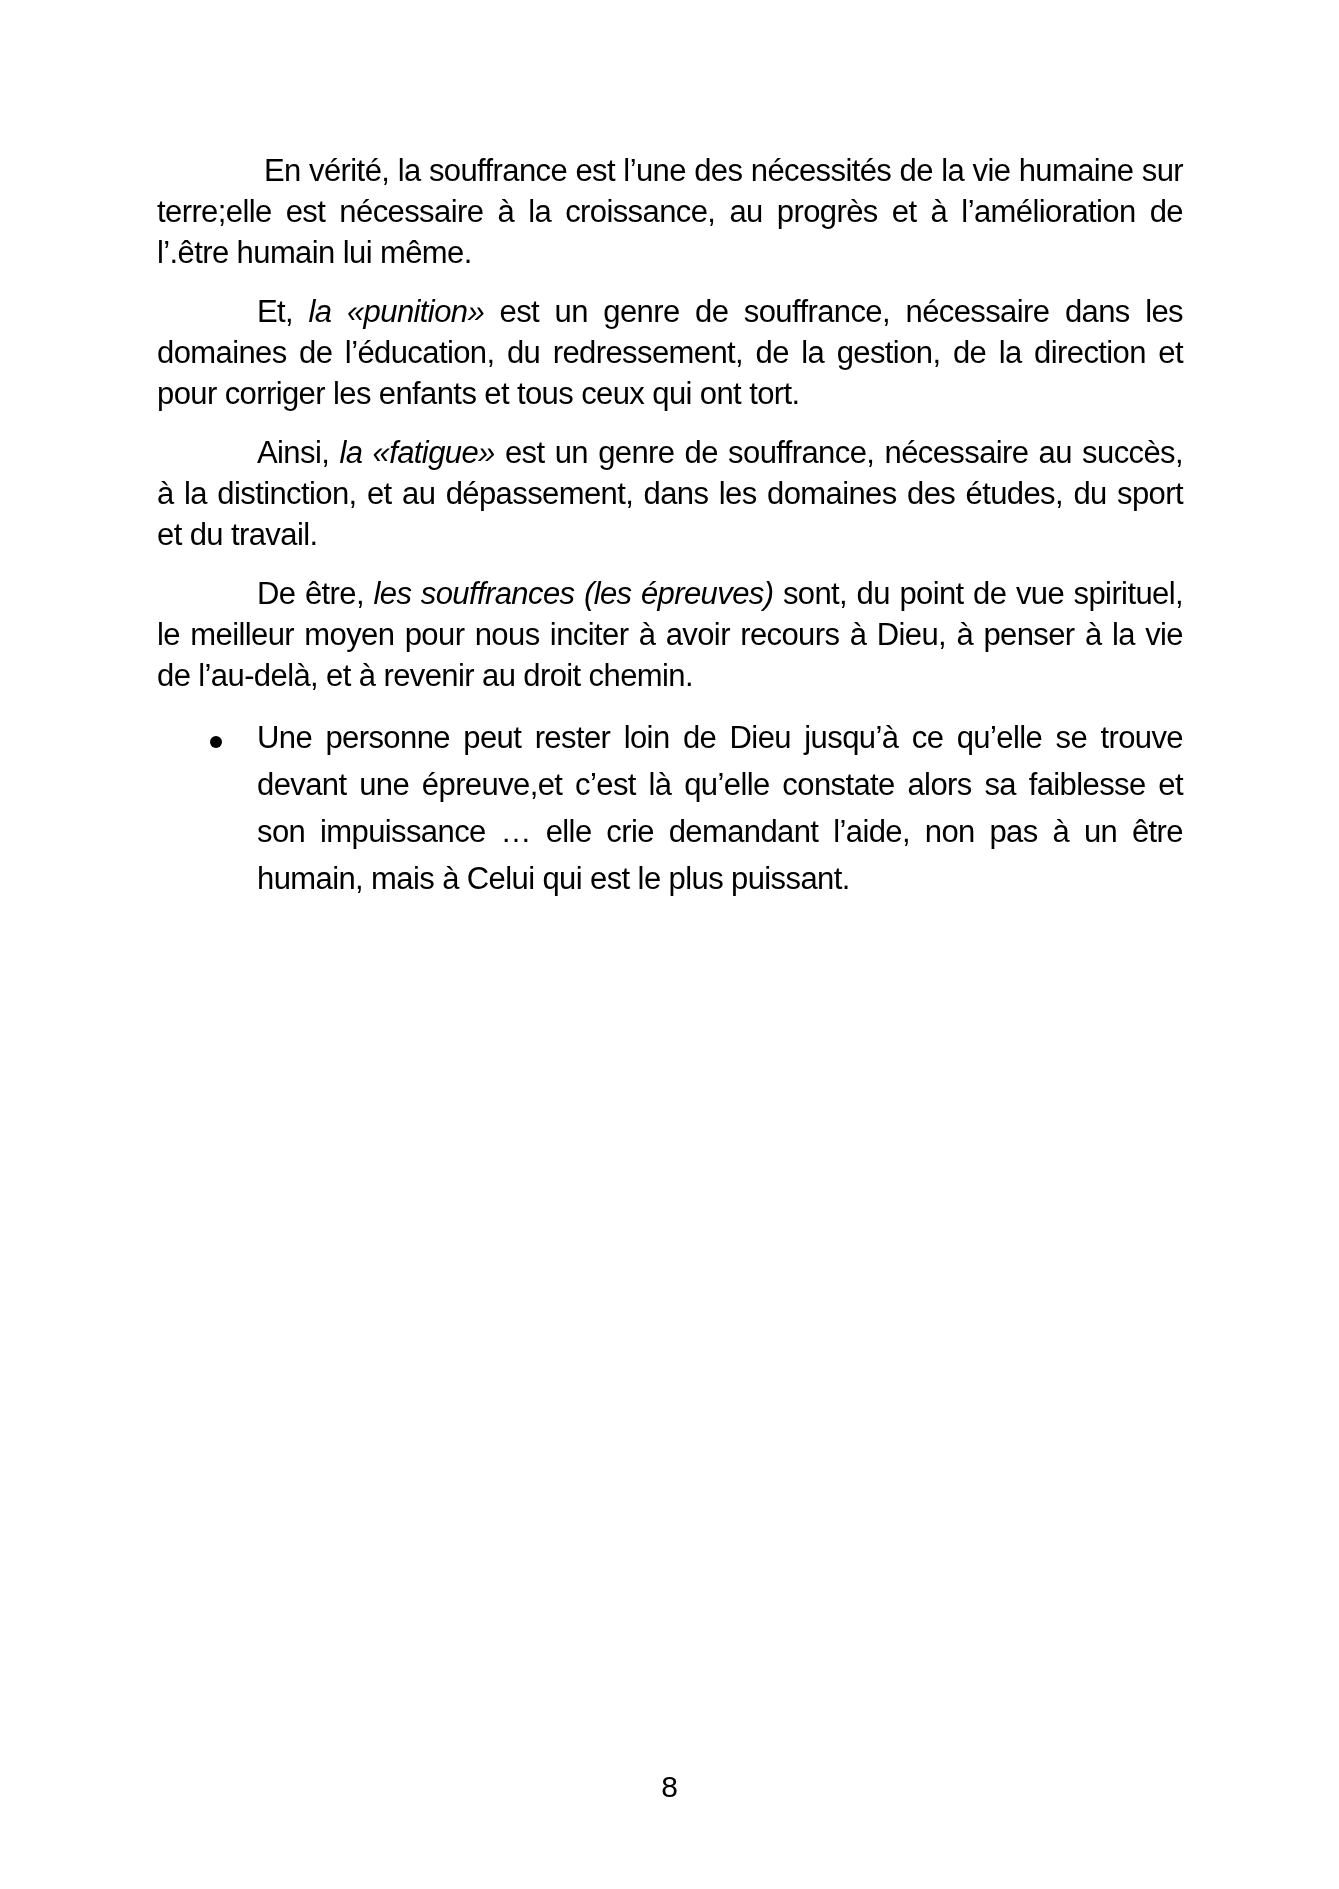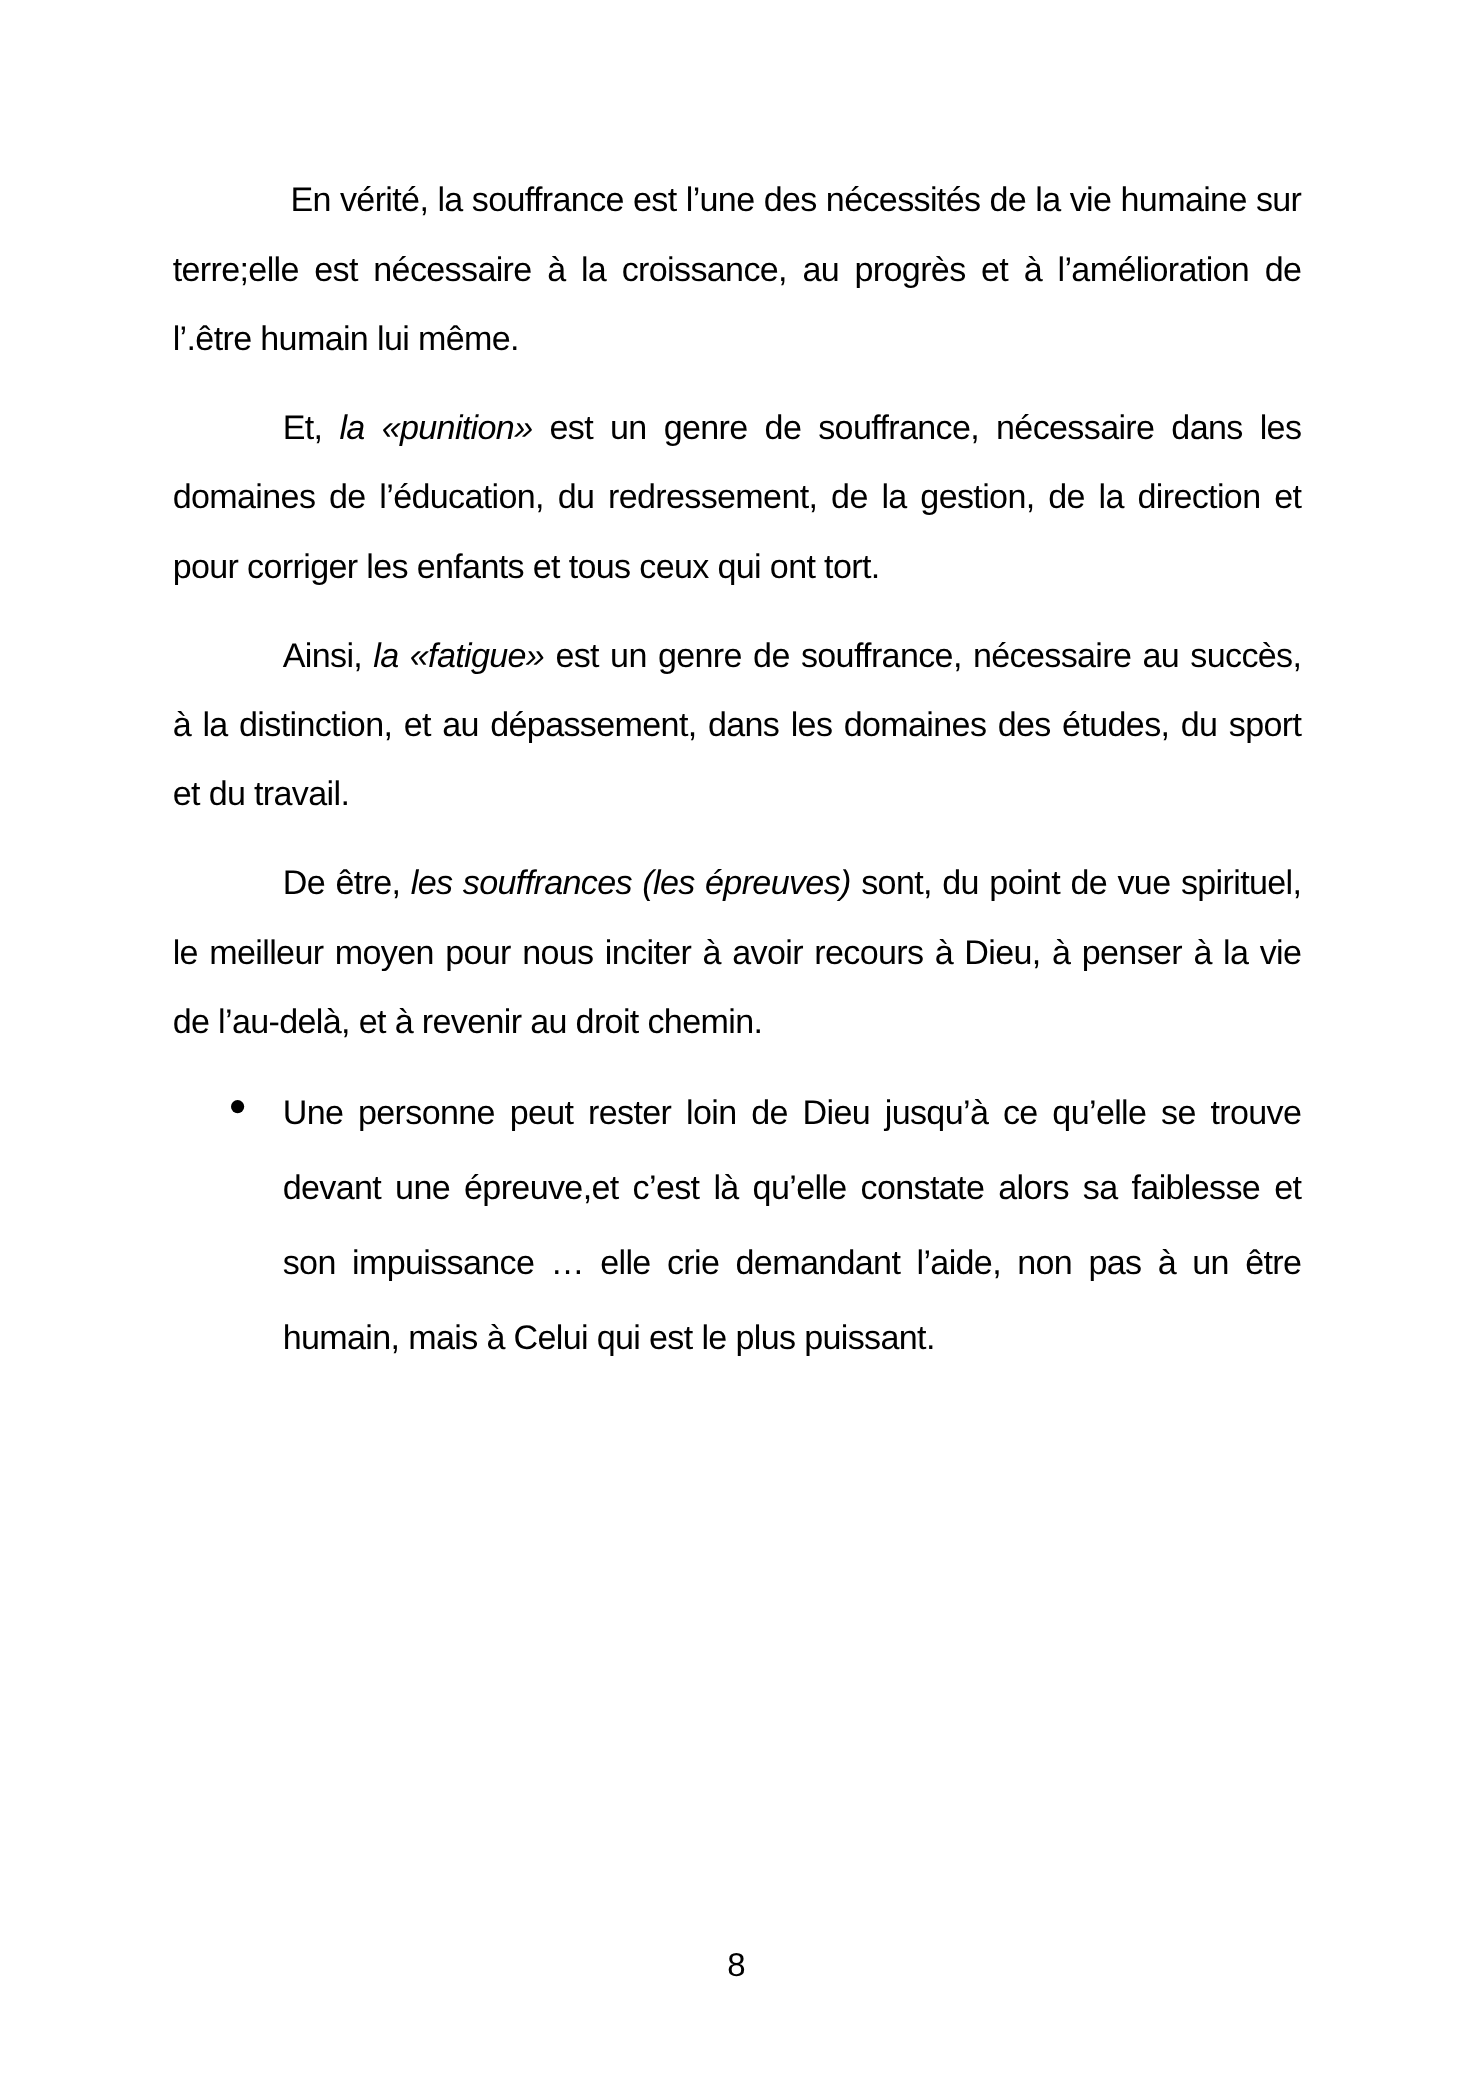--- a/index.html
+++ b/index.html
@@ -24,7 +24,7 @@
     .para {
       margin: 0 0 18px 0;
       font-size: 31px;
-      line-height: 63px;
+      line-height: 41px;
       text-align: justify;
       text-indent: 100px;
       letter-spacing: -0.6px;

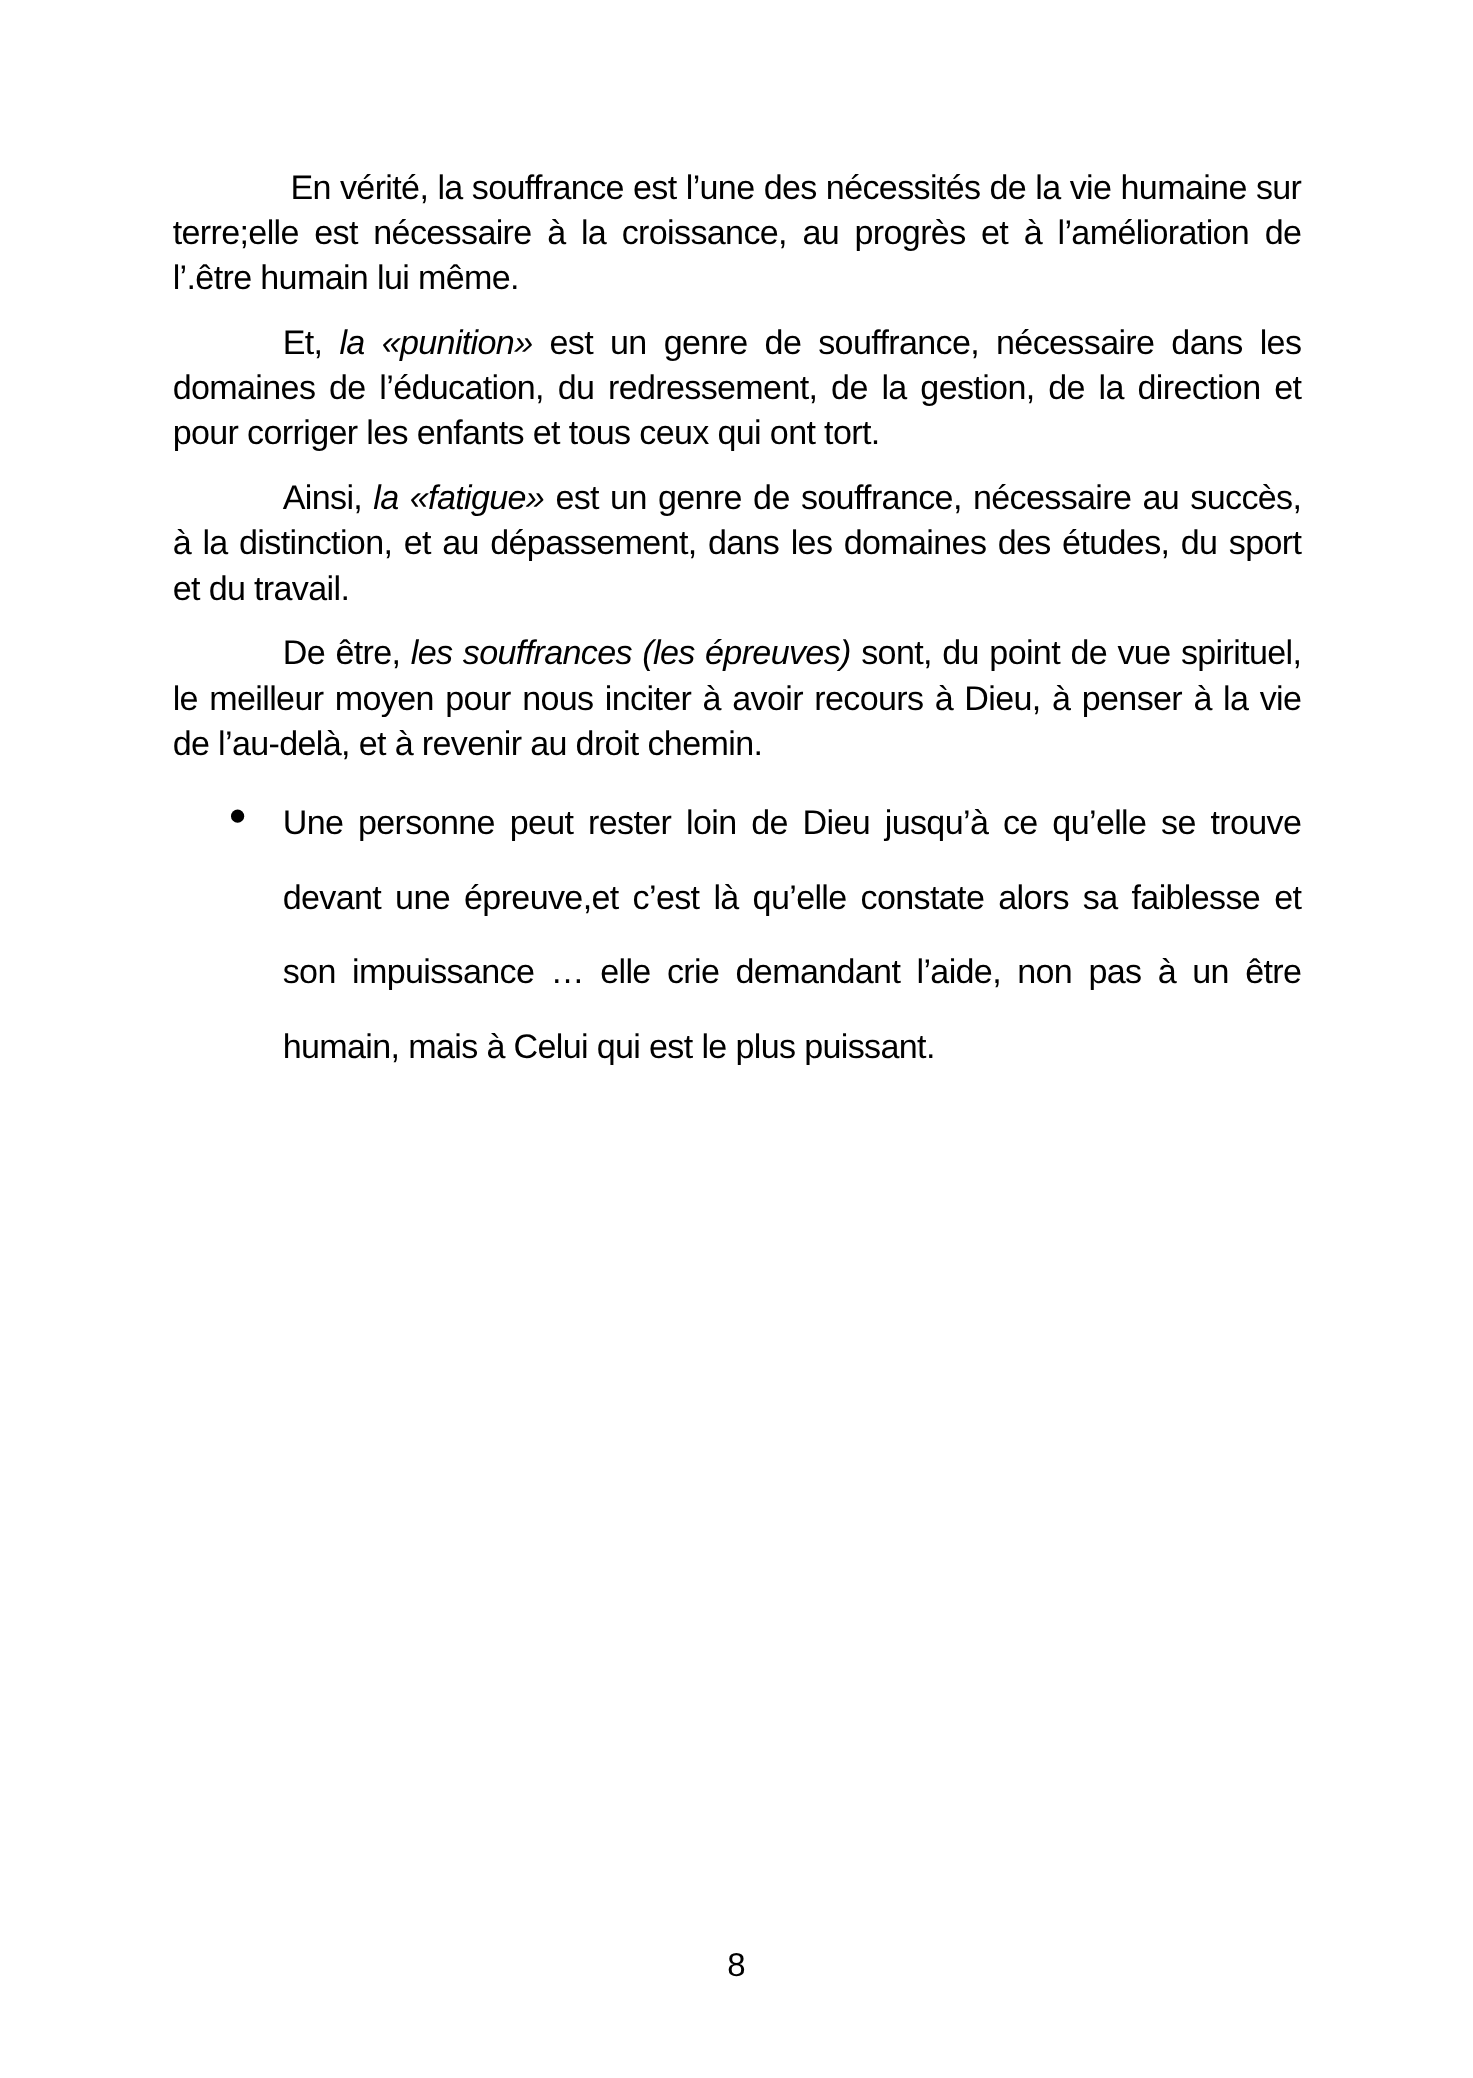--- a/index.html
+++ b/index.html
@@ -44,7 +44,7 @@
       padding-left: 100px;
       margin: 0 0 18px 0;
       font-size: 31px;
-      line-height: 68px;
+      line-height: 47px;
       text-align: justify;
       letter-spacing: -0.6px;
     }

